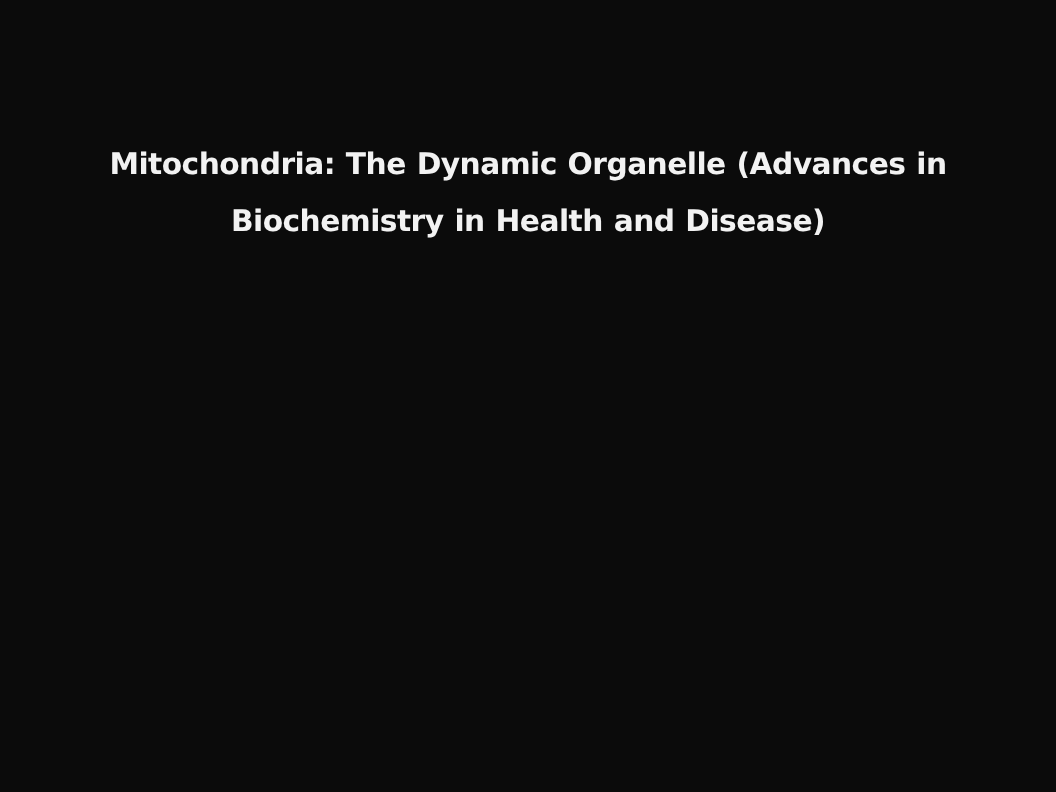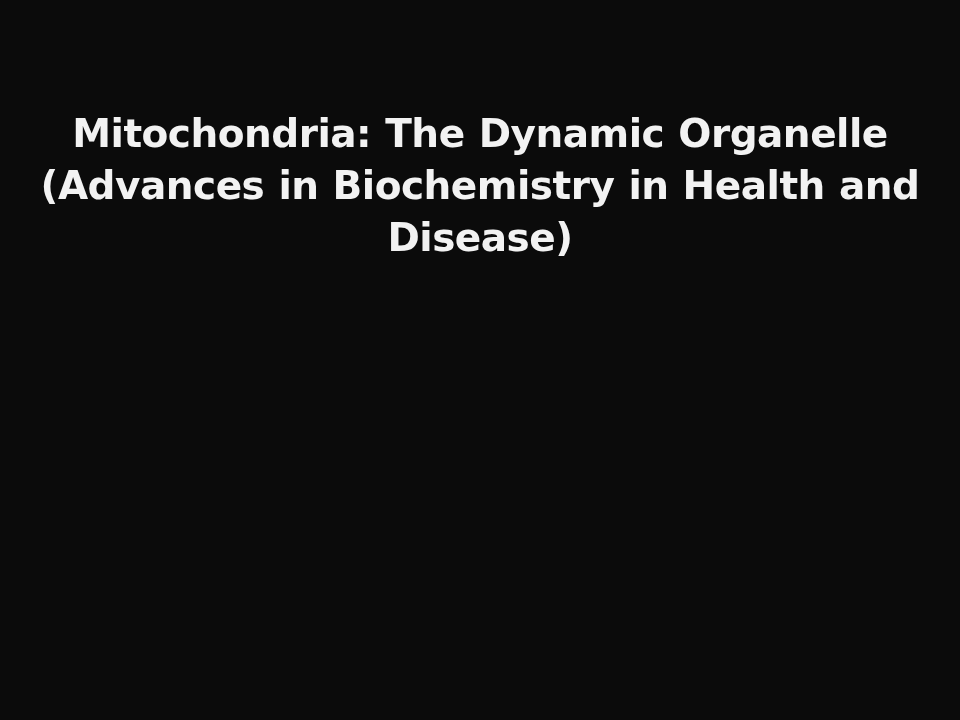--- a/index.html
+++ b/index.html
@@ -32,10 +32,10 @@
     color: #f2f2f2;
     font-family: "DejaVu Sans", sans-serif;
     font-weight: bold;
-    font-size: 39px;
+    font-size: 27px;
     line-height: 52px;
     letter-spacing: -0.5px;
-    margin: 0;
+    margin: 16px;
     word-spacing: 1px;
   }
 </style>

